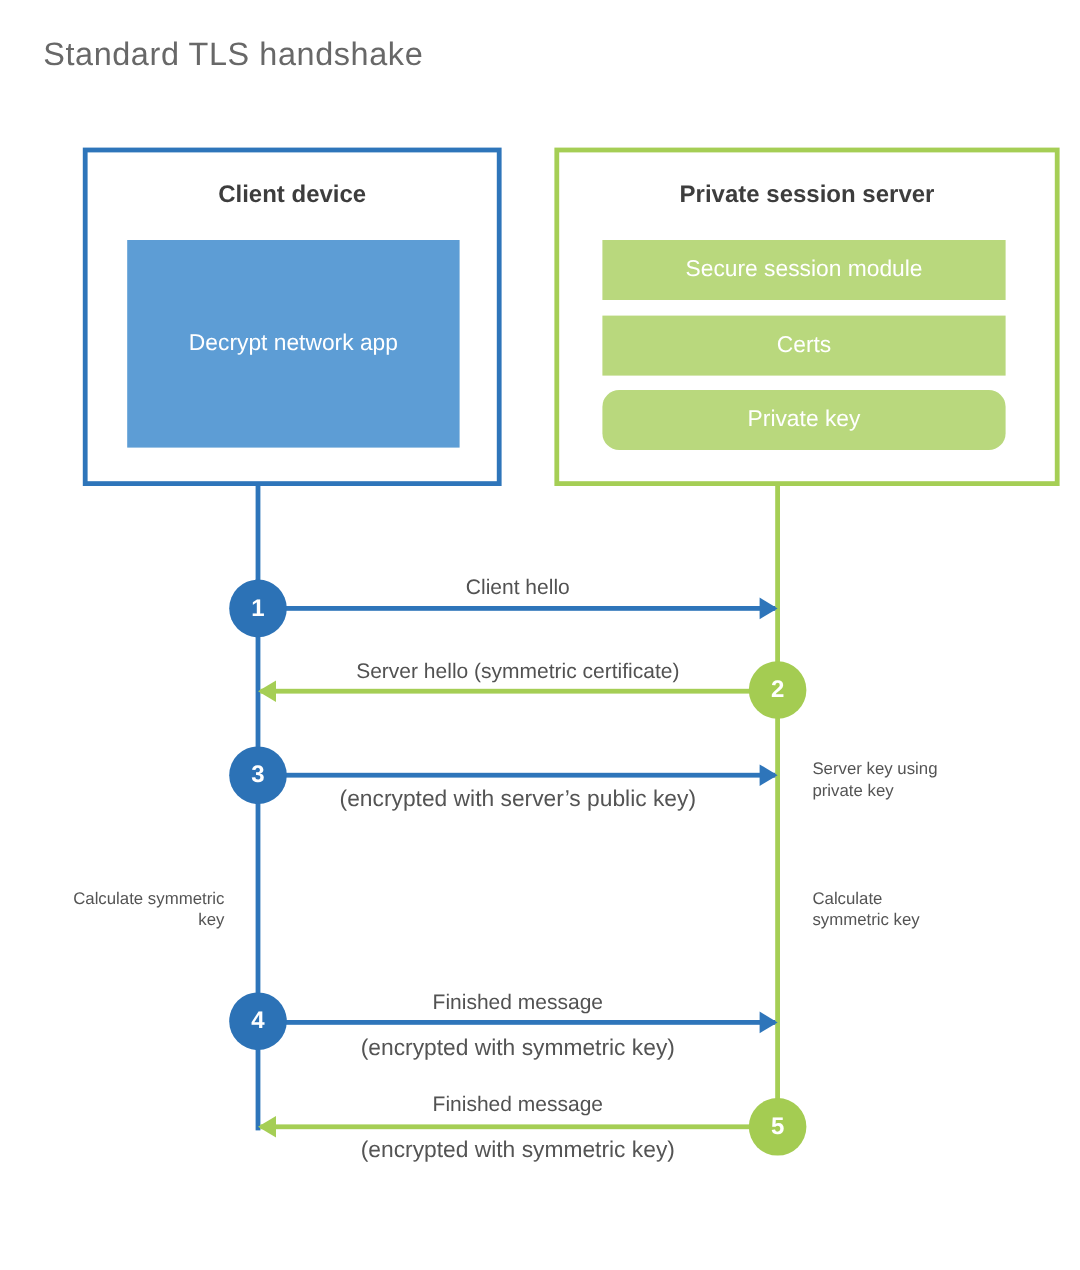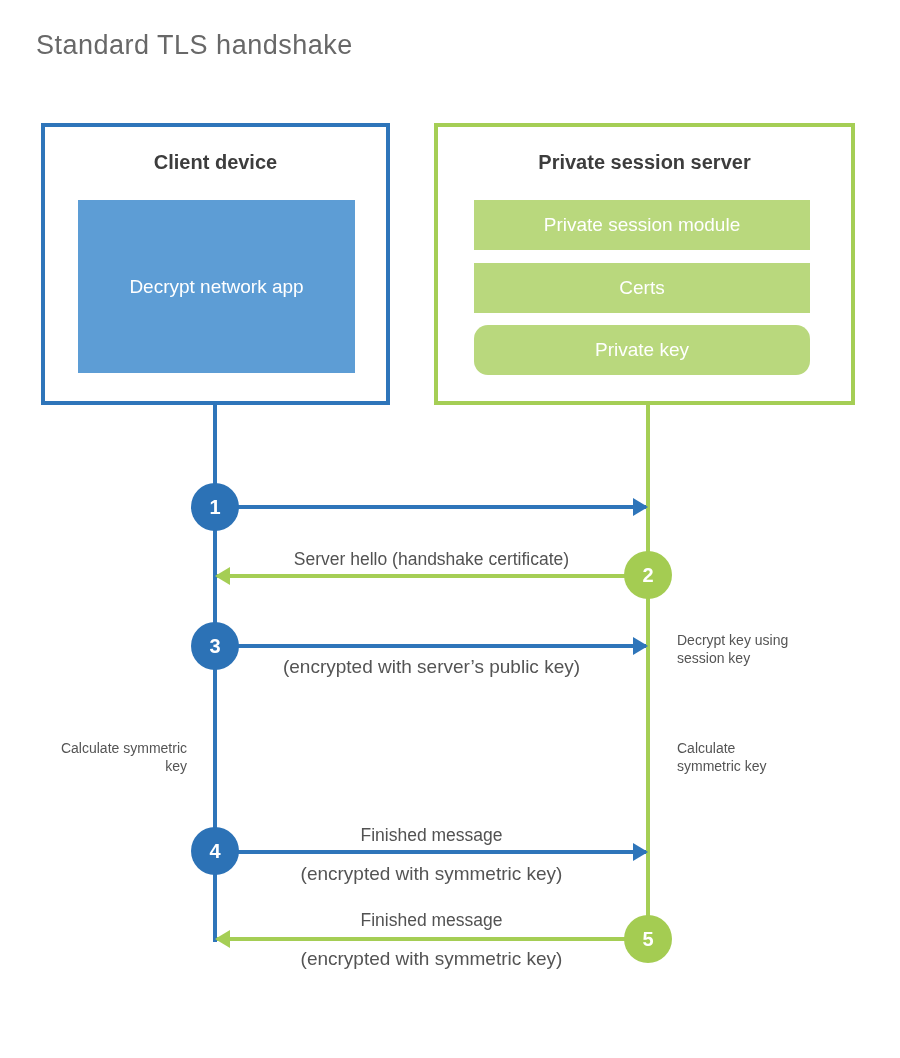--- a/index.html
+++ b/index.html
@@ -16,7 +16,7 @@
   }
 
   
-  .actor-box { position: absolute; top: 123px; height: 282px; background:#ffffff; }
+  .actor-box { position: absolute; top: 123px; height: 282px; background:#ffffff;margin-left:28px; }
   .actor-box.client { left: 41px;  width: 349px; border: 4px solid #2e75ba; }
   .actor-box.server { left: 434px; width: 421px; border: 4px solid #a5ce55; }
   .actor-title {

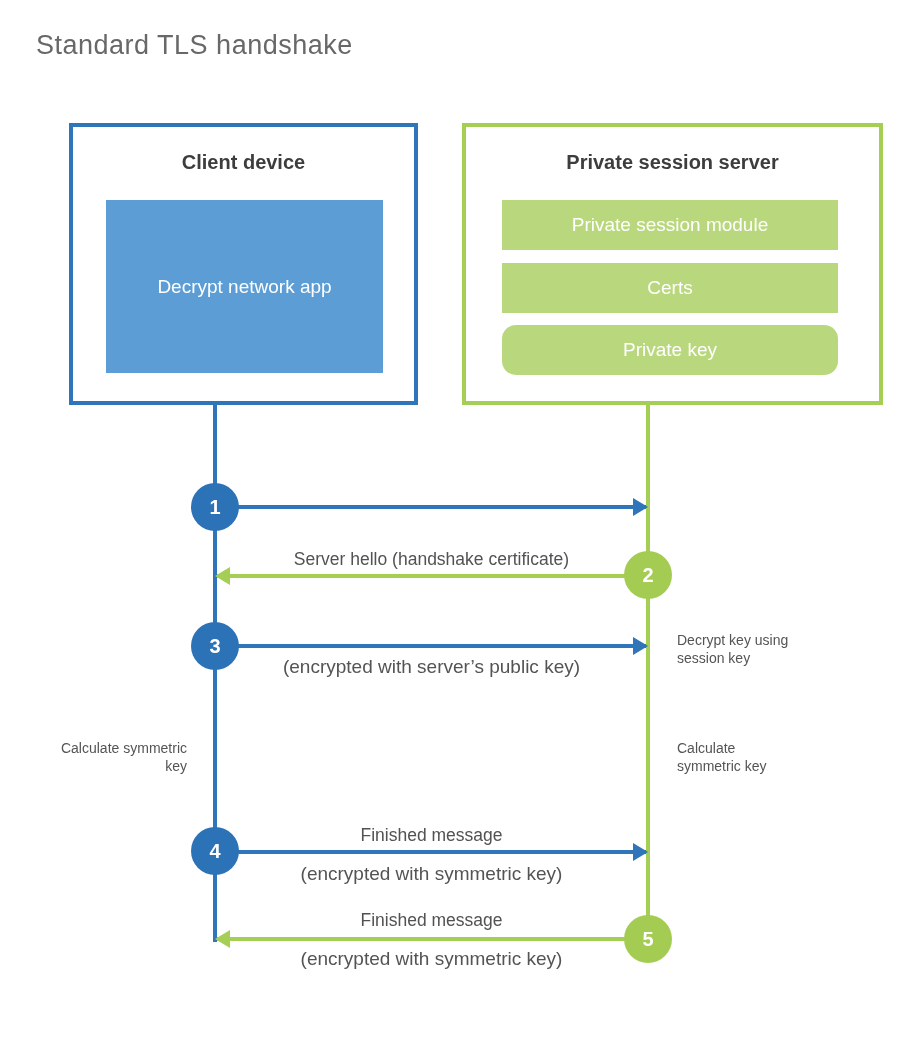--- a/index.html
+++ b/index.html
@@ -92,7 +92,7 @@
   <div class="actor-box server">
     <div class="actor-title">Private session server</div>
     <div class="server-bar b0">
-      <span>Private session module</span>
+      <span>Secure session module</span>
     </div>
     <div class="server-bar b1">
       <span>Certs</span>

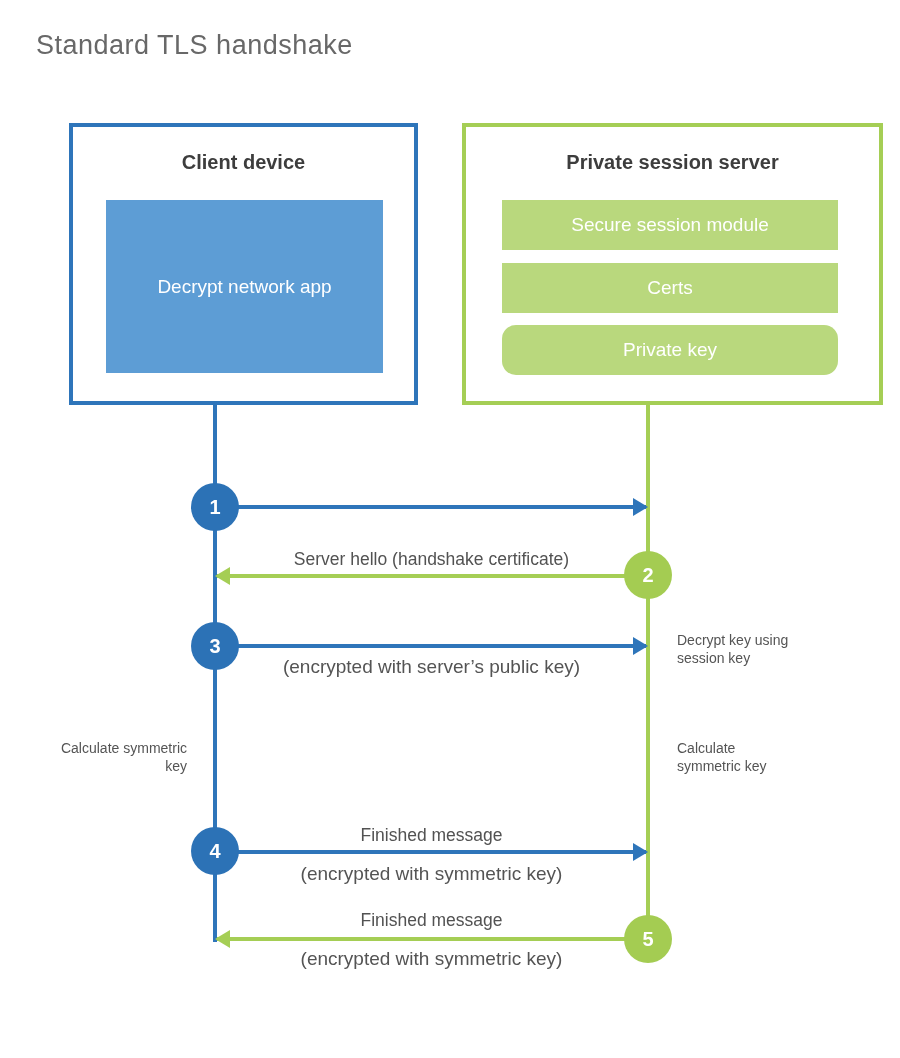--- a/index.html
+++ b/index.html
@@ -105,6 +105,7 @@
   <div class="lifeline blue"></div>
   <div class="lifeline green"></div>
 
+  <div class="msg-label" style="top:479px;">Client hello</div>
   <div class="arrow-line blue" style="top:505px;"></div>
   <div class="arrow-head right" style="left:633px; top:498px;"></div>
   <div class="step-circle blue" style="left:191px; top:483px;">

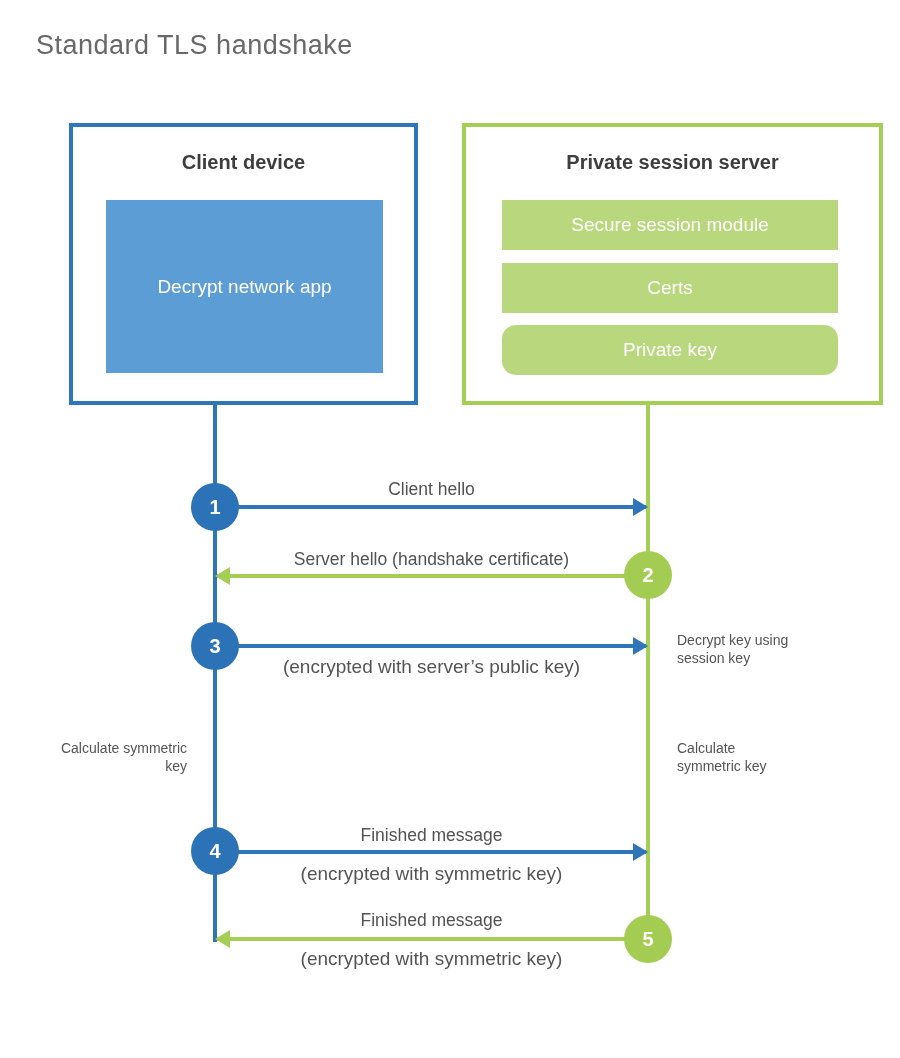--- a/index.html
+++ b/index.html
@@ -112,7 +112,7 @@
     <span>1</span>
   </div>
 
-  <div class="msg-label" style="top:549px;">Server hello (handshake certificate)</div>
+  <div class="msg-label" style="top:549px;">Server hello (symmetric certificate)</div>
   <div class="arrow-line green" style="top:574px;"></div>
   <div class="arrow-head left" style="left:215px; top:567px;"></div>
   <div class="step-circle green" style="left:624px; top:551px;">

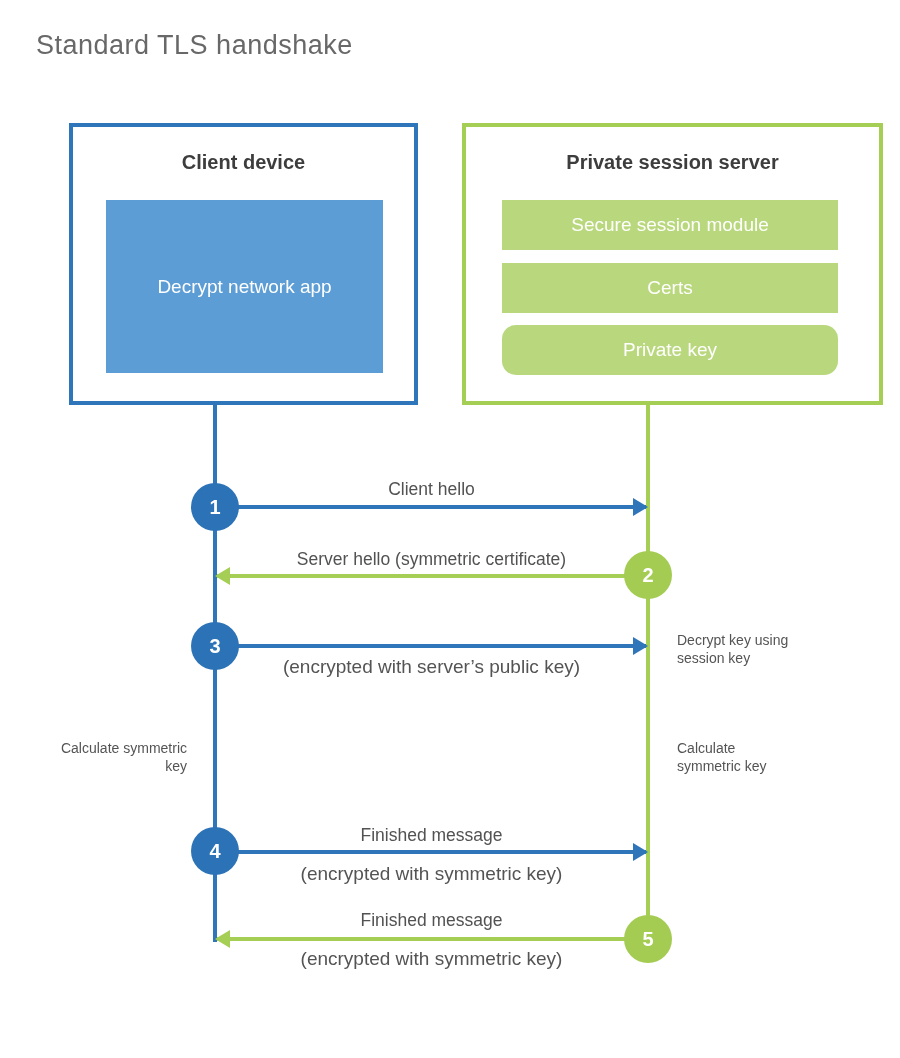--- a/index.html
+++ b/index.html
@@ -125,7 +125,7 @@
   <div class="step-circle blue" style="left:191px; top:622px;">
     <span>3</span>
   </div>
-  <div class="side-note right-col" style="top:632px;">Decrypt key using session key</div>
+  <div class="side-note right-col" style="top:632px;">Server key using private key</div>
 
   <div class="side-note left-col" style="top:740px;">Calculate symmetric key</div>
   <div class="side-note right-col" style="top:740px; width:120px;">Calculate symmetric key</div>

